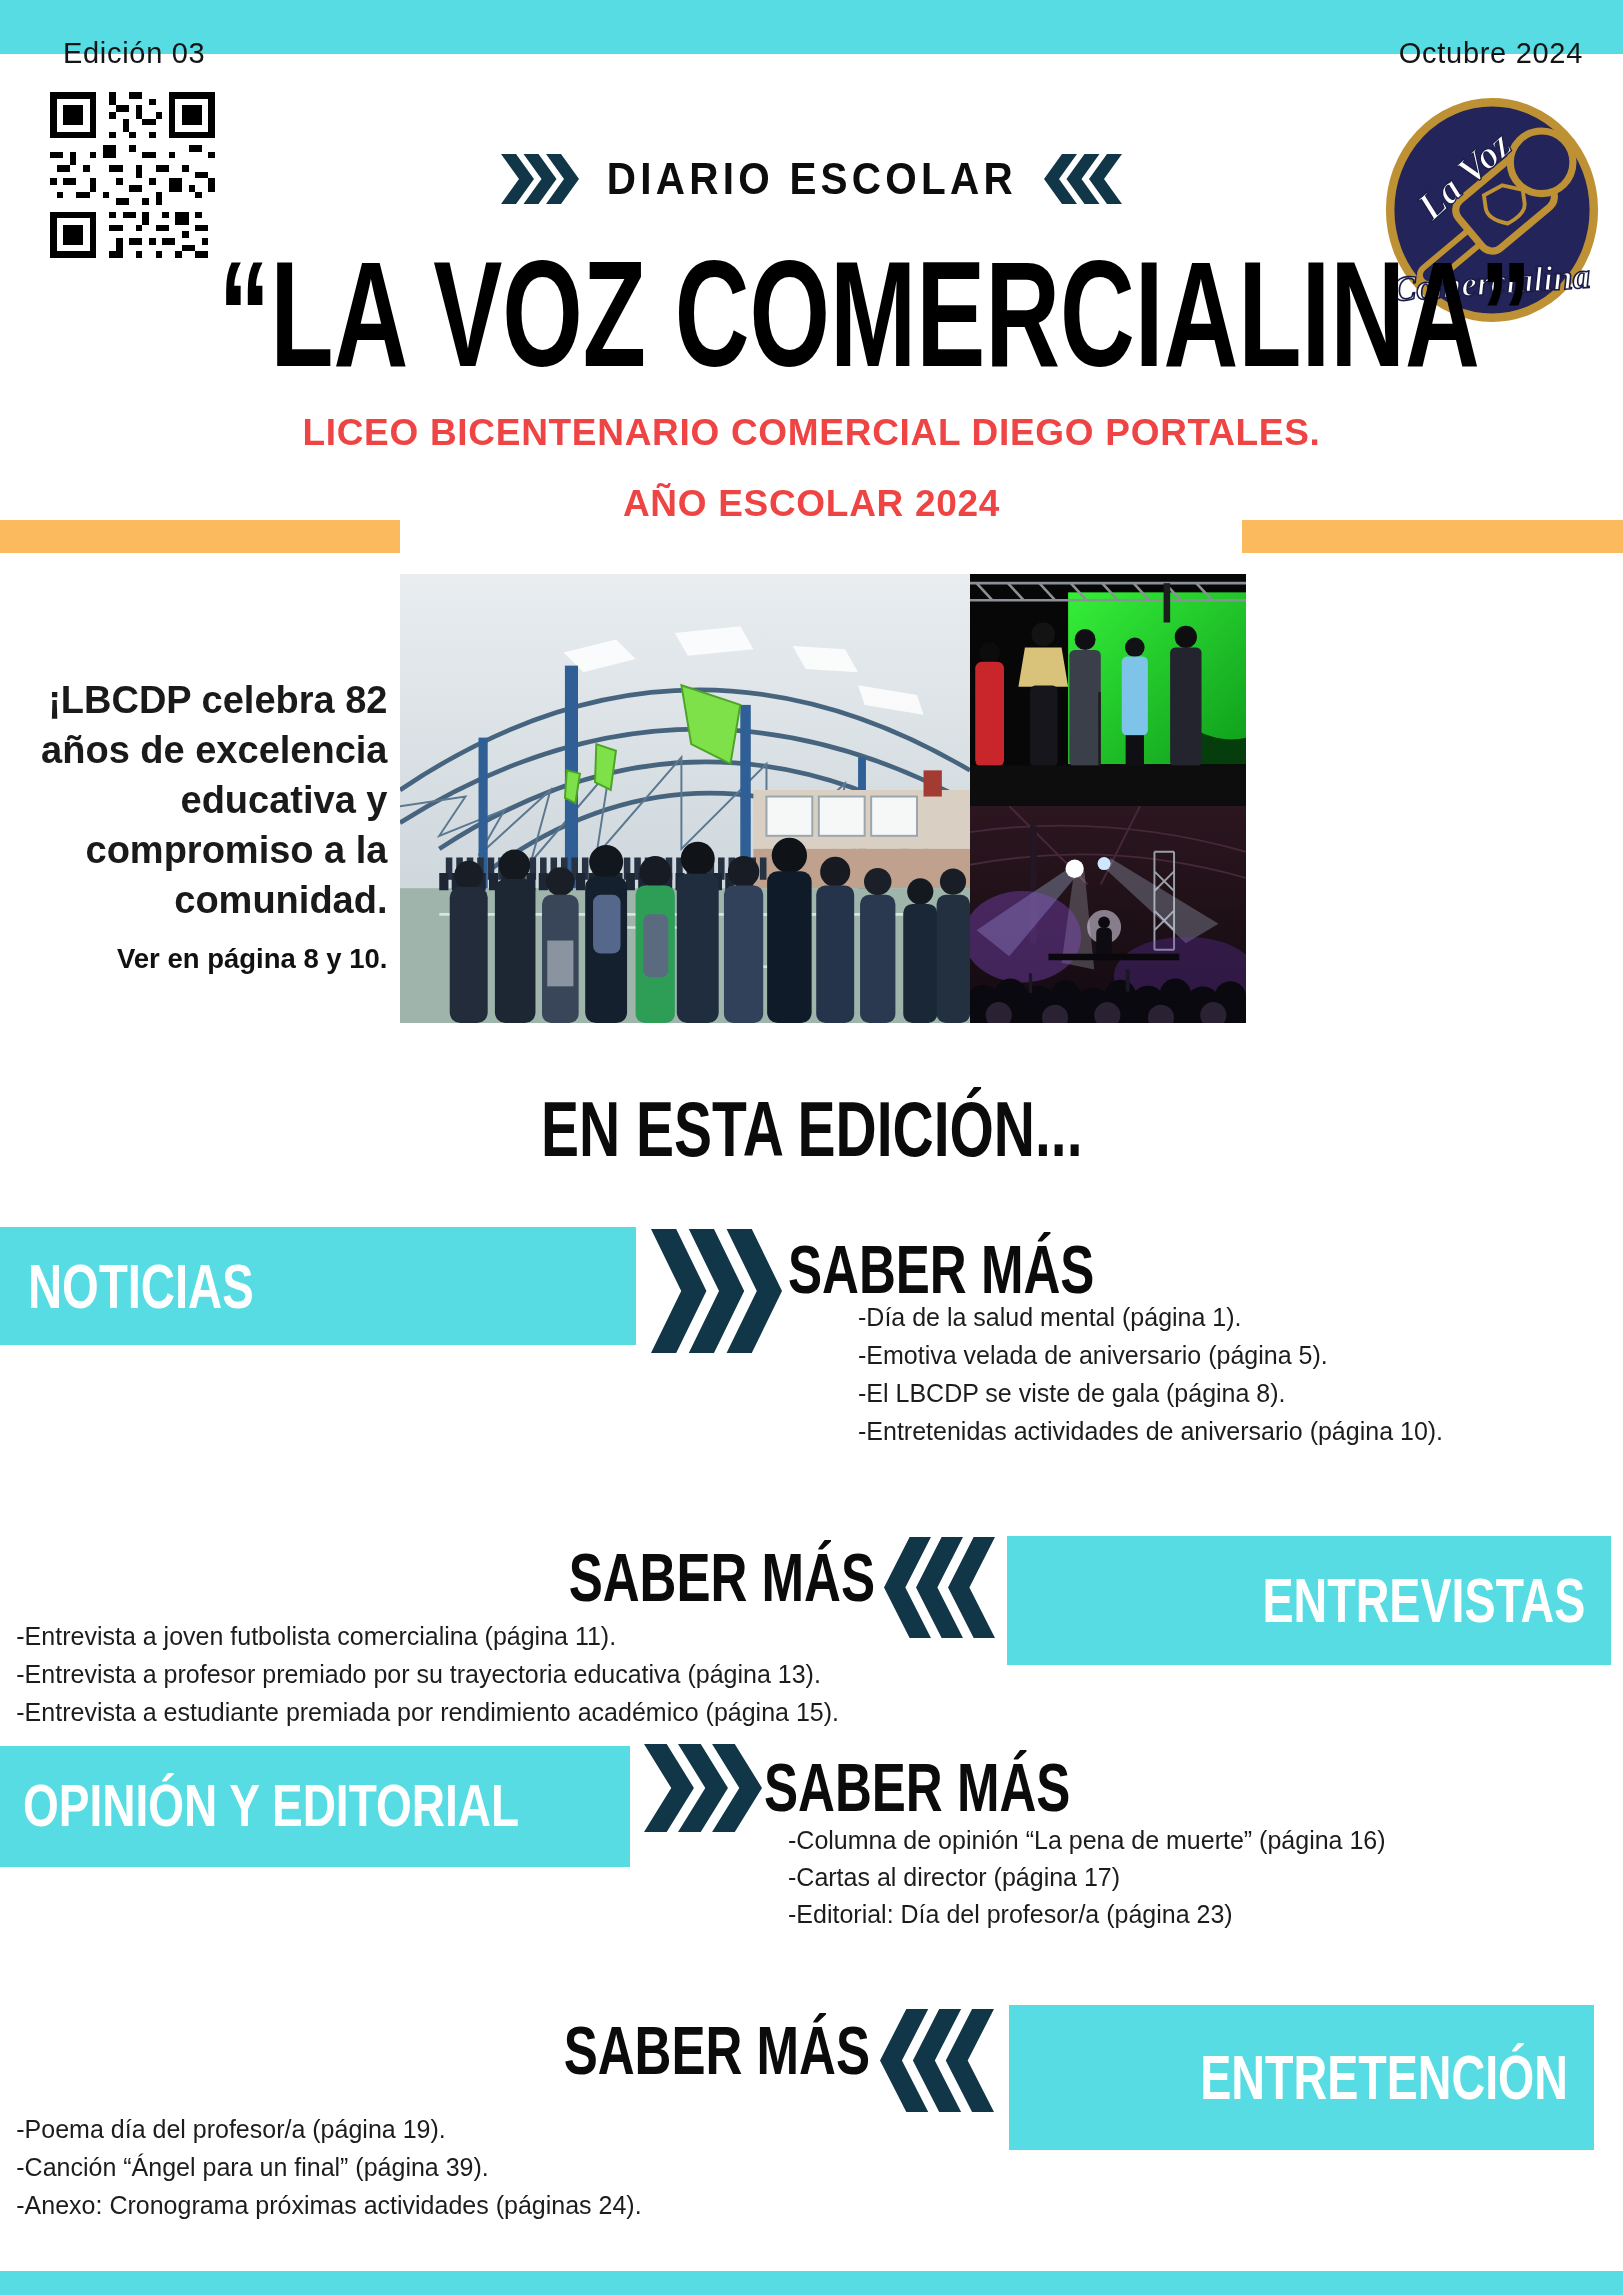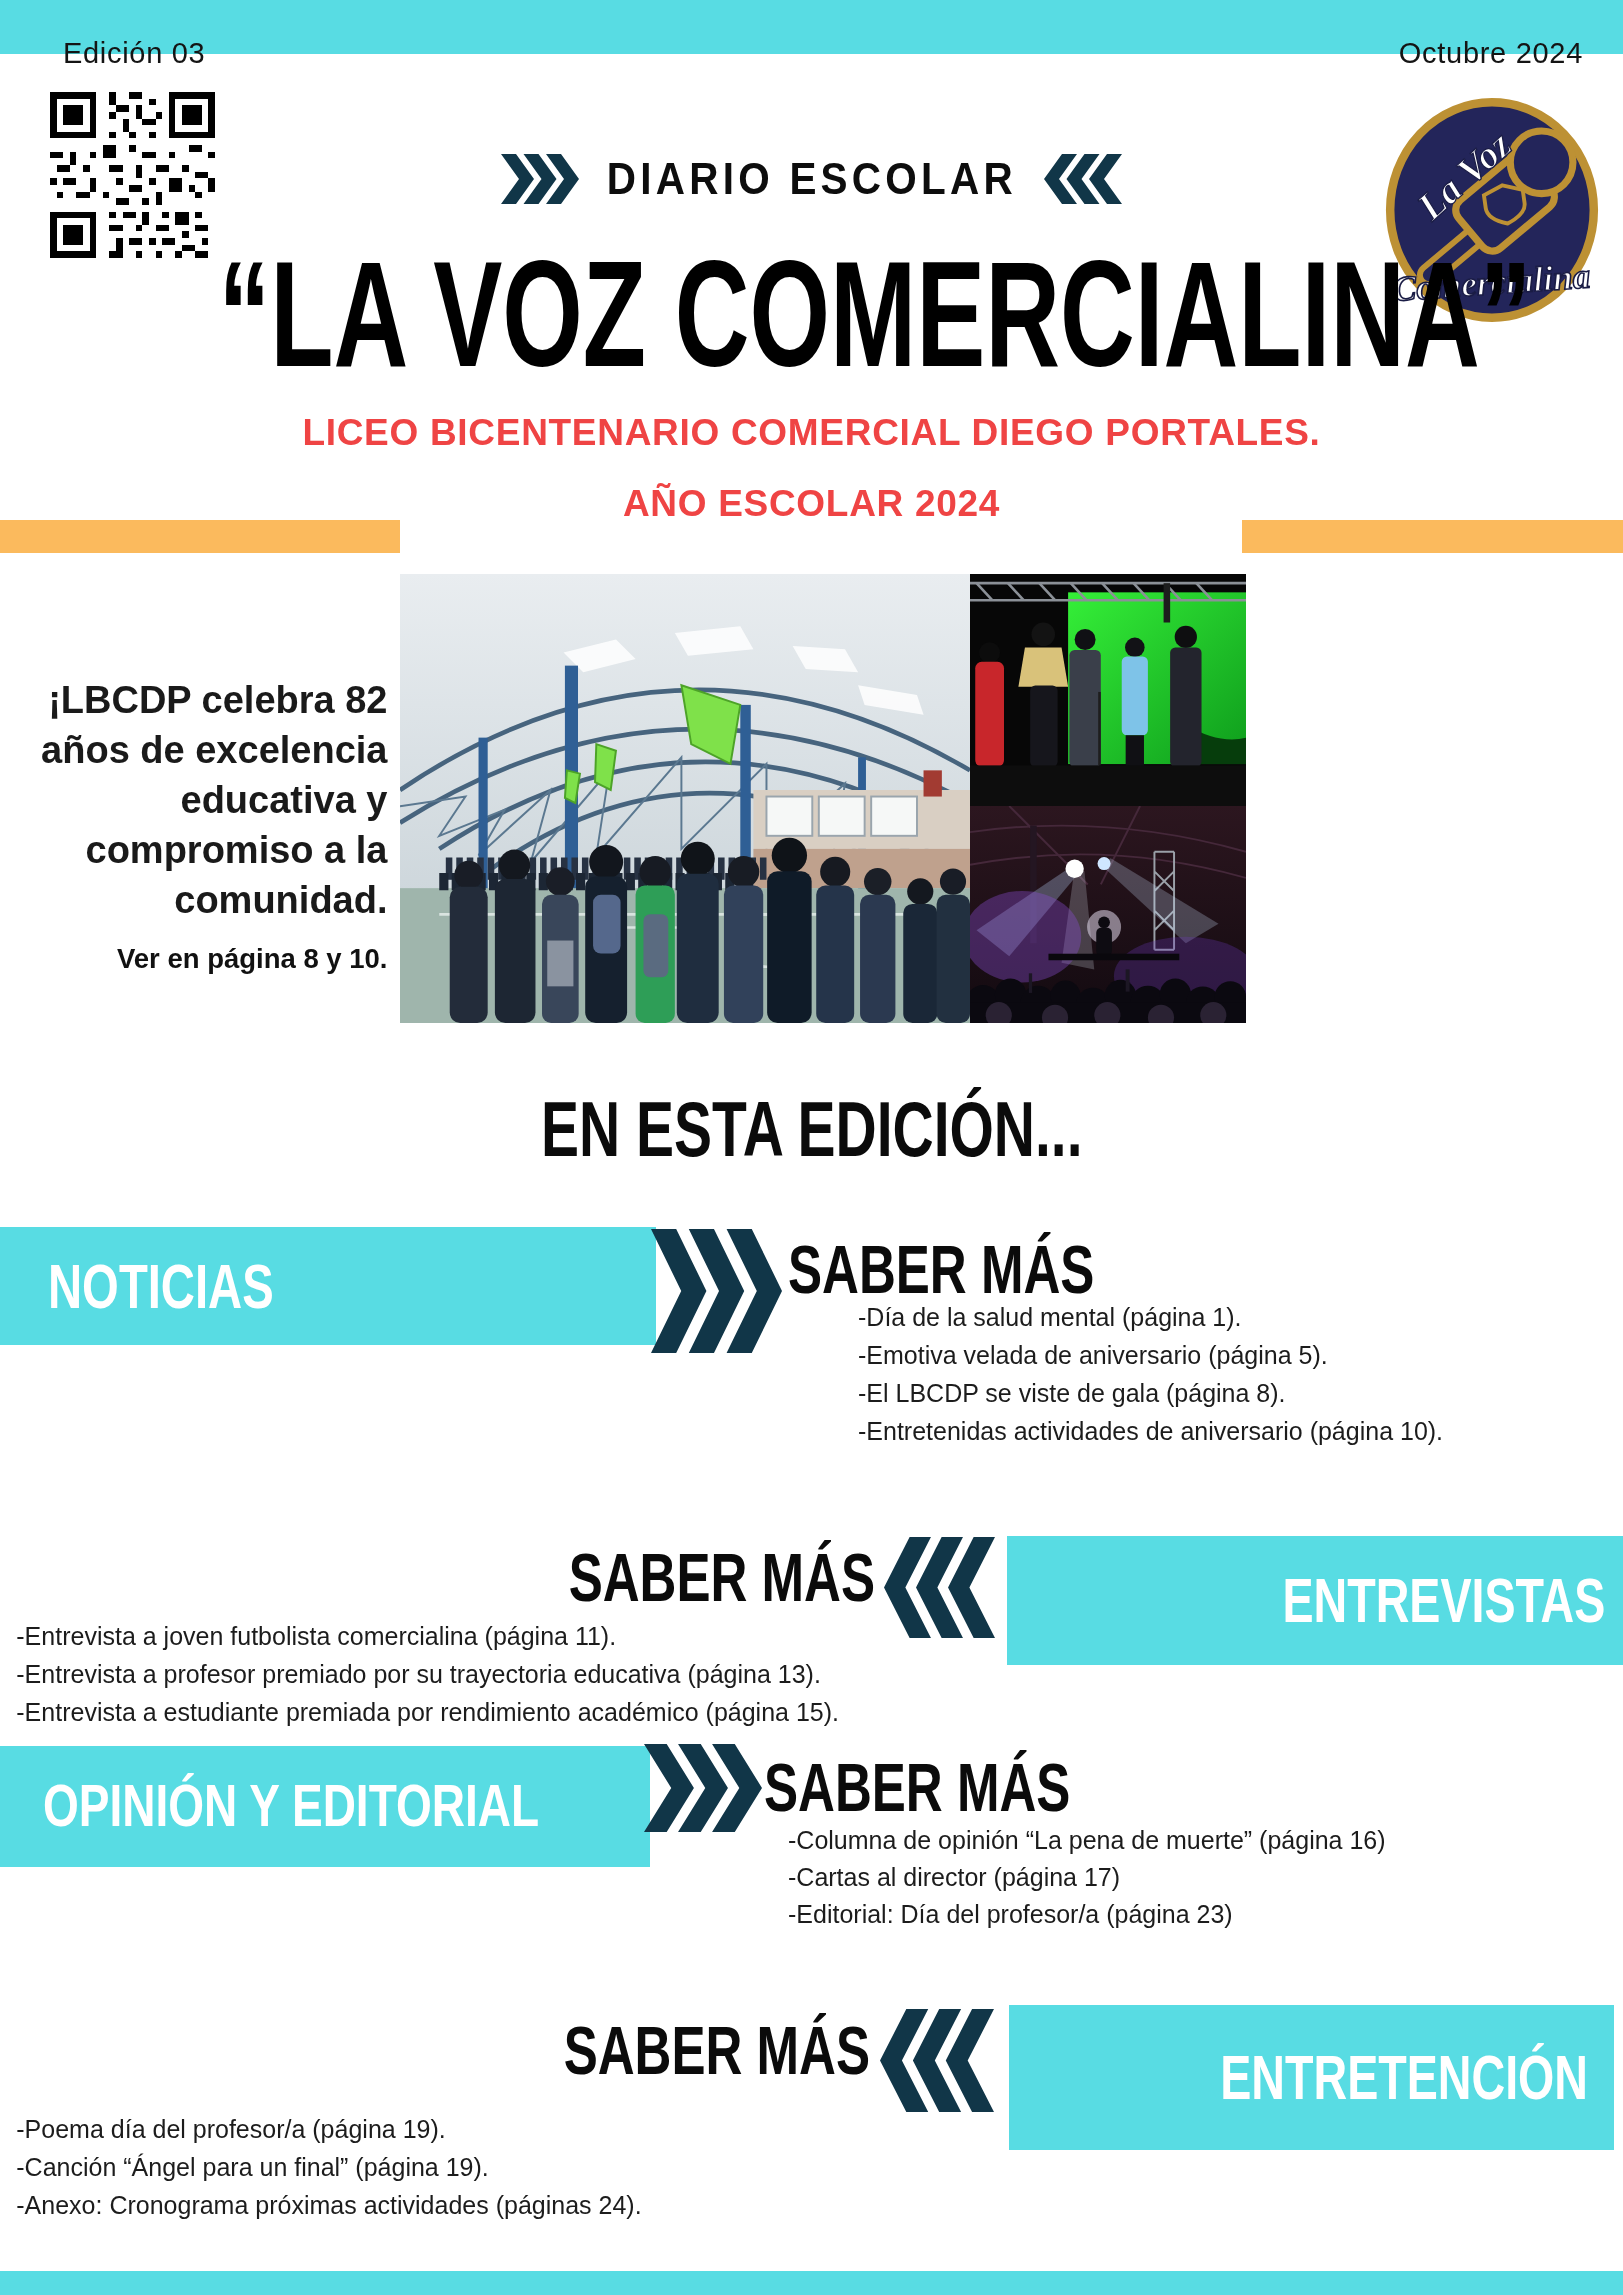--- a/index.html
+++ b/index.html
@@ -11,7 +11,7 @@
     overflow:hidden;
   }
   .abs{position:absolute;}
-  .bar-cyan{background:#58DCE3;padding-left:20px;}
+  .bar-cyan{background:#58DCE3;}
   .bar-orange{background:#FBBA5D;}
 
   .meta-text{font-size:29px;color:#141414;letter-spacing:0.7px;}

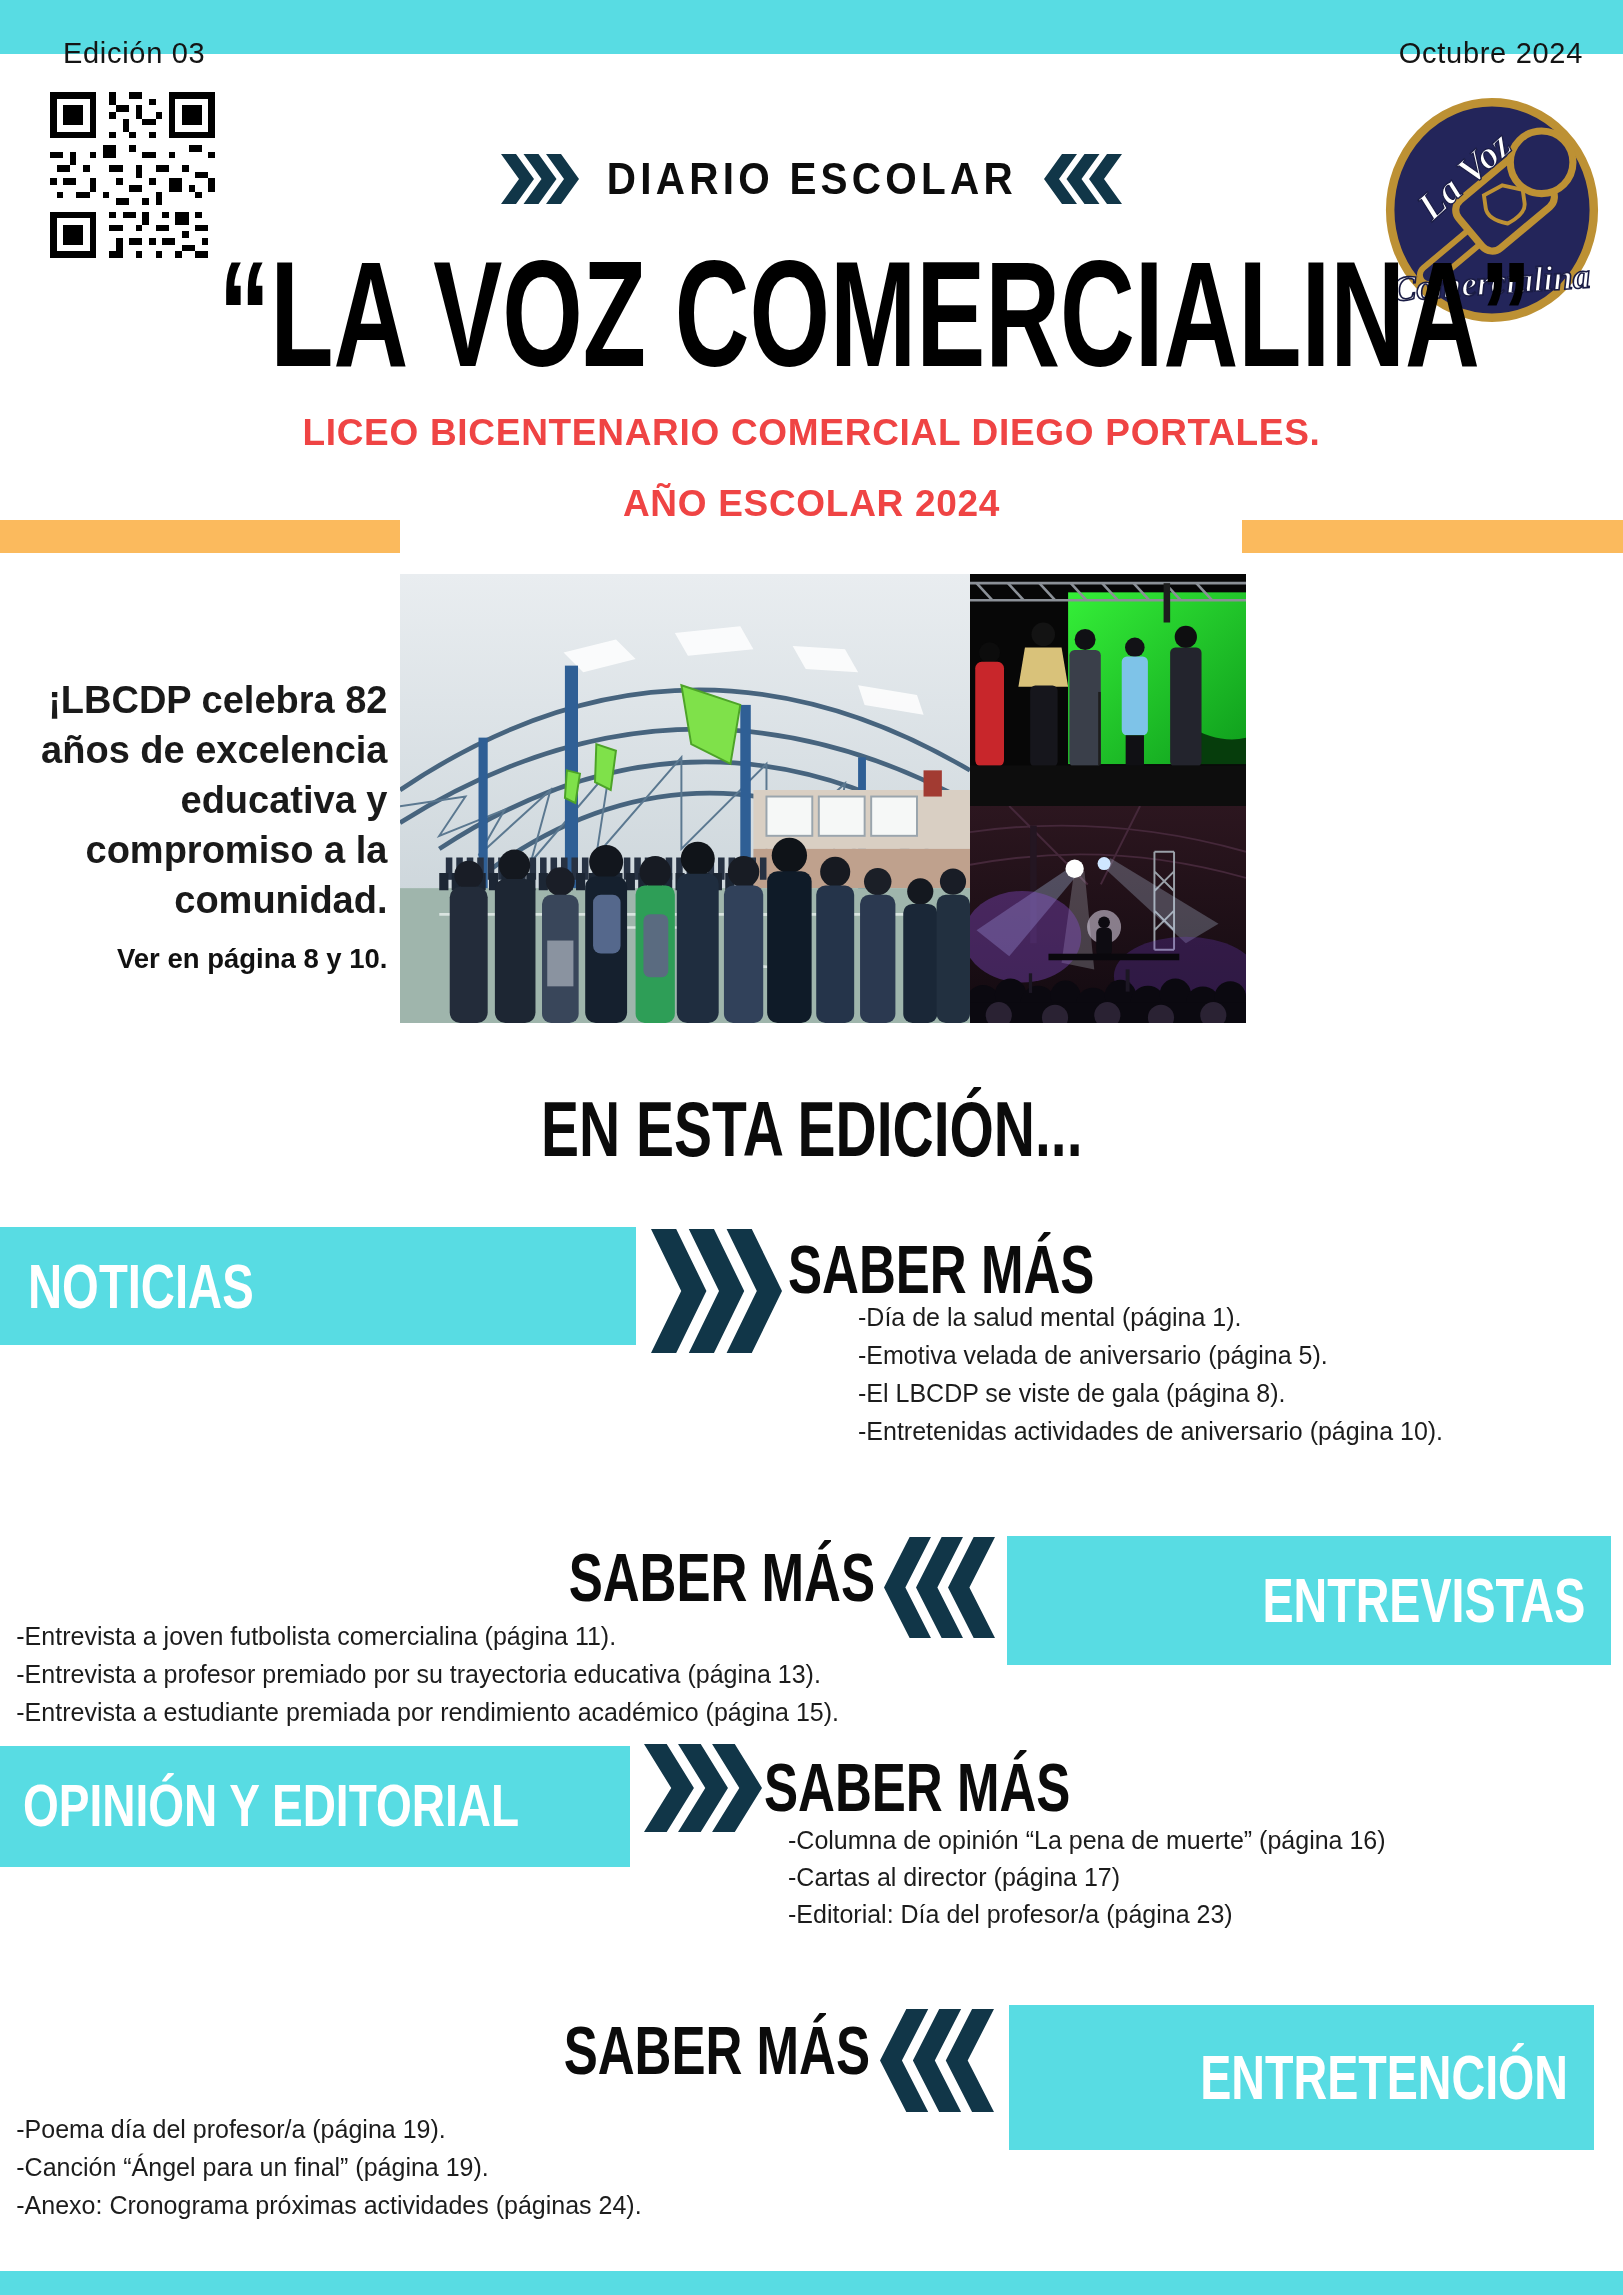--- a/index.html
+++ b/index.html
@@ -439,7 +439,7 @@
   </div>
   <div class="abs toc-list" style="top:2110px;left:16.3px;">
     <div>-Poema día del profesor/a (página 19).</div>
-    <div>-Canción “Ángel para un final” (página 19).</div>
+    <div>-Canción “Ángel para un final” (página 39).</div>
     <div>-Anexo: Cronograma próximas actividades (páginas 24).</div>
   </div>
 

